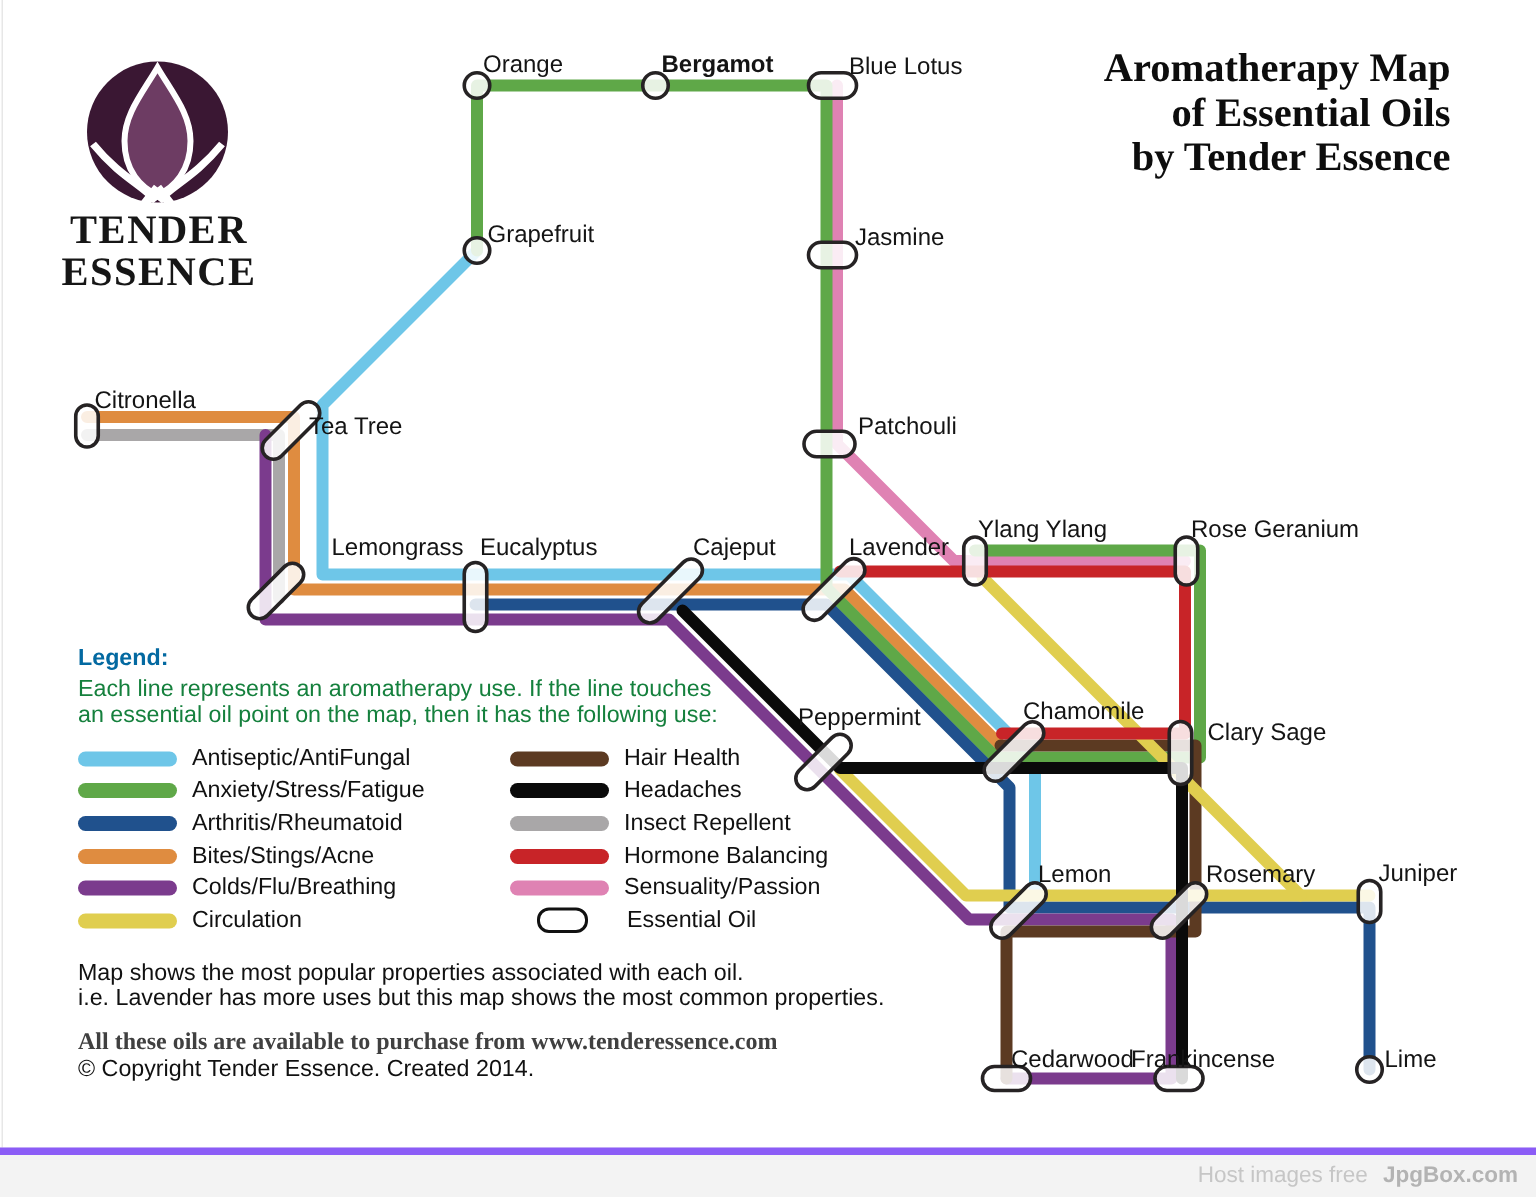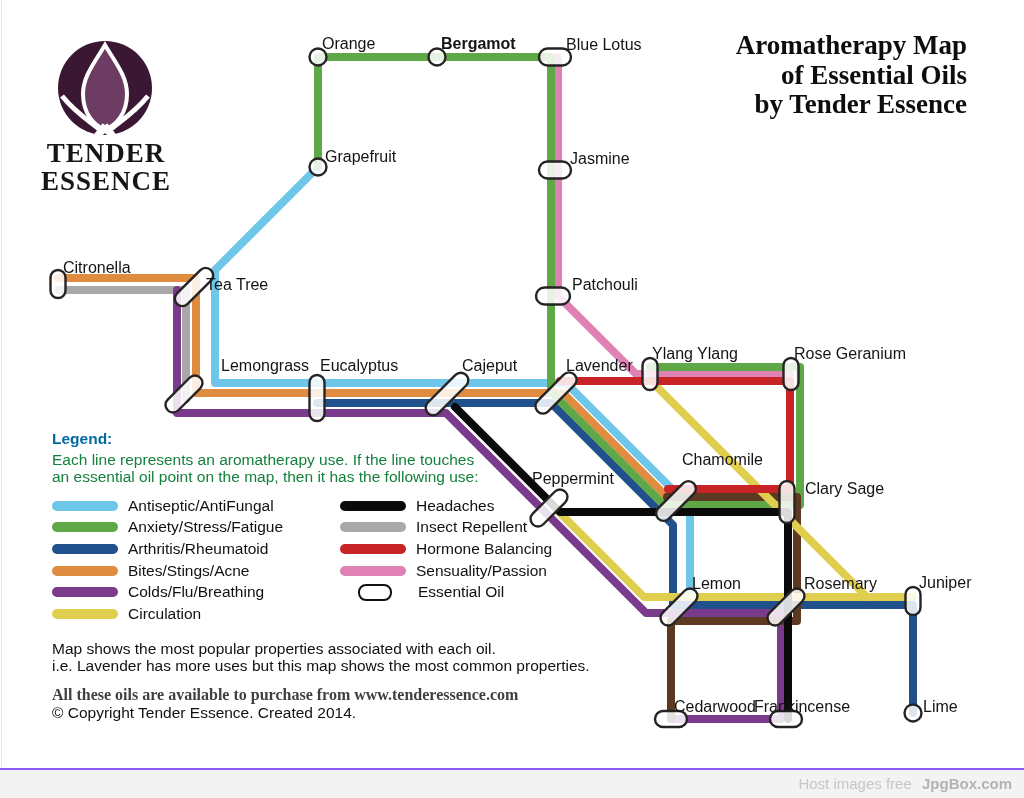--- a/index.html
+++ b/index.html
@@ -123,7 +123,7 @@
       <div class="map-label" style="left: 652px; top: 345px;">Ylang Ylang</div>
       <div class="map-label" style="left: 794px; top: 345px;">Rose Geranium</div>
       <div class="map-label" style="left: 532px; top: 470px;">Peppermint</div>
-      <div class="map-label" style="left: 682px; top: 451px;">Chamomile</div>
+      <div class="map-label" style="left: 682px; top: 466px;">Chamomile</div>
       <div class="map-label" style="left: 805px; top: 480px;">Clary Sage</div>
       <div class="map-label" style="left: 692px; top: 575px;">Lemon</div>
       <div class="map-label" style="left: 804px; top: 575px;">Rosemary</div>

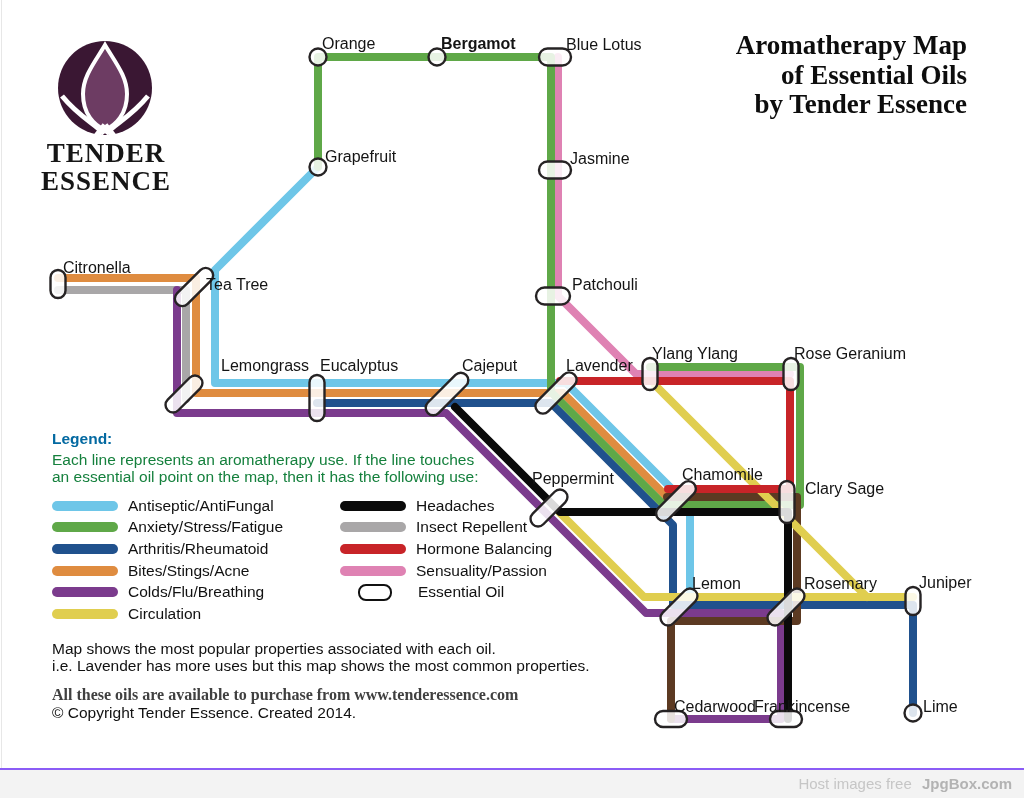--- a/index.html
+++ b/index.html
@@ -164,6 +164,10 @@
     </div>
   <div id="legend-col2" class="legend-col">
       <div class="legend-row">
+        <span class="legend-swatch" style="background: rgb(92, 58, 34);"></span>
+        <span class="legend-label">Hair Health</span>
+      </div>
+      <div class="legend-row">
         <span class="legend-swatch" style="background: rgb(10, 10, 10);"></span>
         <span class="legend-label">Headaches</span>
       </div>

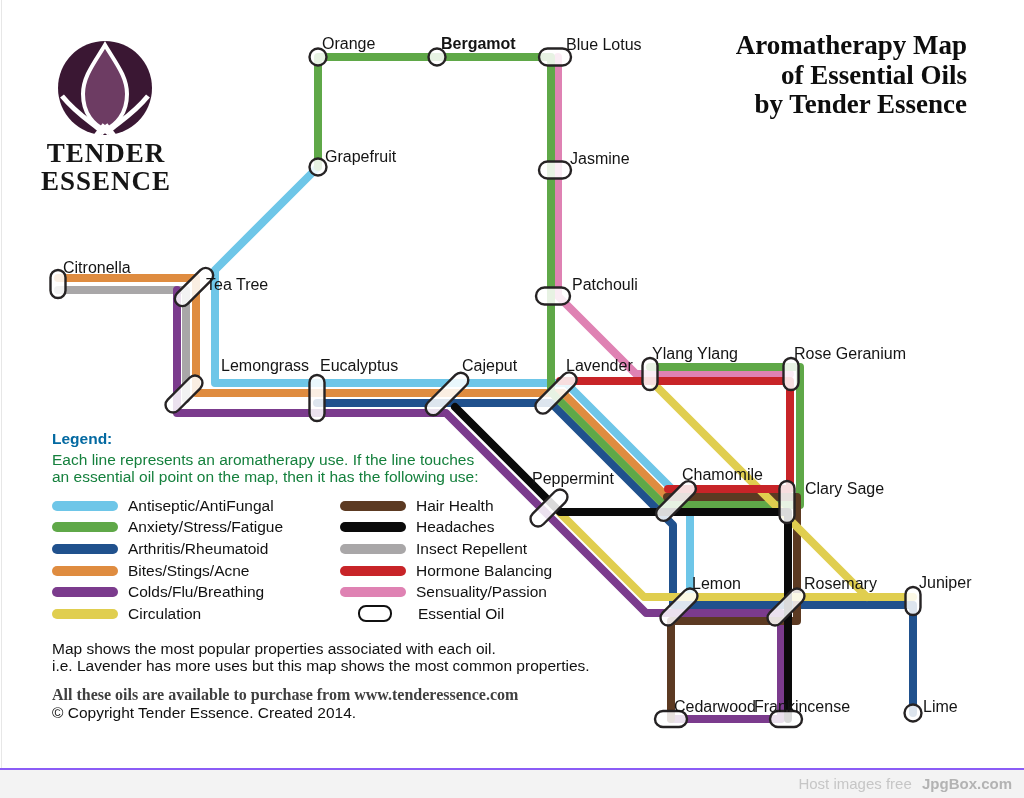--- a/index.html
+++ b/index.html
@@ -43,7 +43,7 @@
 
   
   #footer-bar{position:absolute;left:0;bottom:0;width:1024px;height:28px;background:#f3f3f3;
-              border-top:2px solid #8b5cf6;text-align:right;line-height:27px;font-size:15px;}
+              border-top:5px solid #8b5cf6;text-align:right;line-height:27px;font-size:15px;}
   #footer-prefix{color:#c6c6c6;} #footer-brand{color:#b3b3b3;font-weight:bold;margin-right:12px;margin-left:6px;}
 </style>
 </head>

